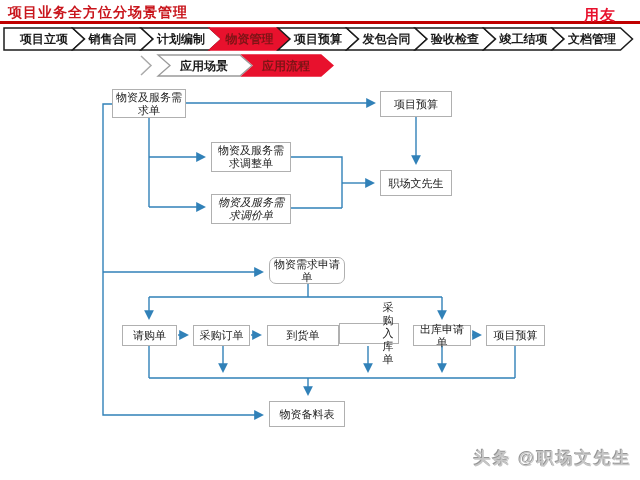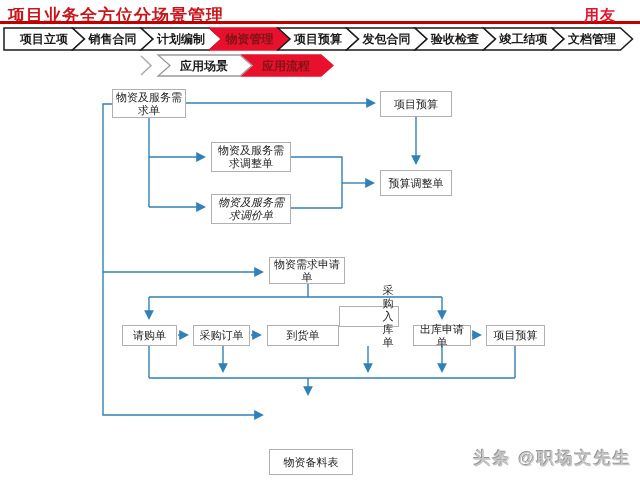--- a/index.html
+++ b/index.html
@@ -8,7 +8,7 @@
     font-family:"Liberation Sans","DejaVu Sans",sans-serif;
   }
   .page-title{
-    position:absolute;left:8px;top:4px;font-size:17px;font-weight:bold;
+    position:absolute;left:8px;top:4px;font-size:14px;font-weight:bold;
     color:#c9161d;letter-spacing:1px;z-index:1;
   }
   .red-rule{position:absolute;left:0;top:21px;width:640px;height:3px;background:#c00000;z-index:1;}

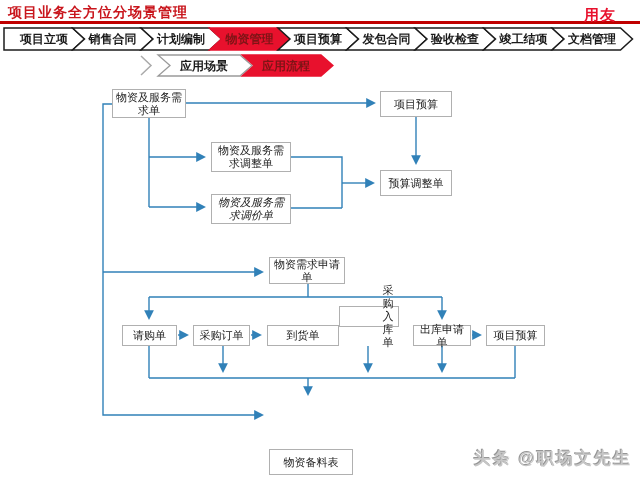--- a/index.html
+++ b/index.html
@@ -124,7 +124,7 @@
 <div class="flow-node" style="left:112px;top:89px;width:74px;height:29px;">物资及服务需求单</div>
 <div class="flow-node" style="left:380px;top:91px;width:72px;height:26px;">项目预算</div>
 <div class="flow-node" style="left:211px;top:142px;width:80px;height:30px;">物资及服务需求调整单</div>
-<div class="flow-node" style="left:380px;top:170px;width:72px;height:26px;">预算调整单</div>
+<div class="flow-node" style="left:380px;top:170px;width:72px;height:26px;">职场文先生</div>
 <div class="flow-node" style="left:211px;top:194px;width:80px;height:30px;font-style:italic;">物资及服务需求调价单</div>
 <div class="flow-node" style="left:269px;top:257px;width:76px;height:27px;">物资需求申请单</div>
 <div class="flow-node" style="left:122px;top:325px;width:55px;height:21px;">请购单</div>

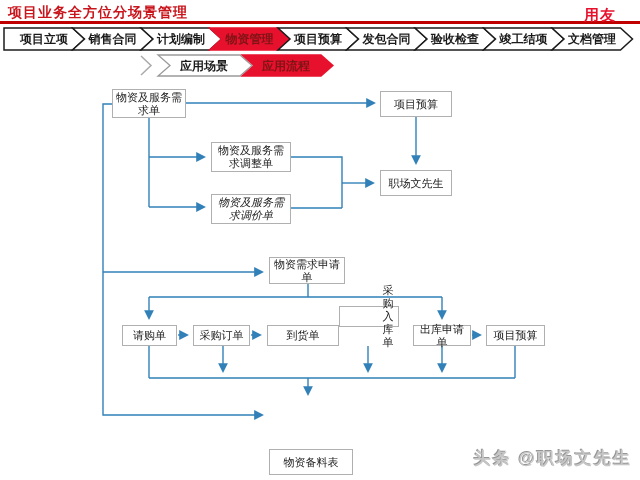--- a/index.html
+++ b/index.html
@@ -126,7 +126,7 @@
 <div class="flow-node" style="left:211px;top:142px;width:80px;height:30px;">物资及服务需求调整单</div>
 <div class="flow-node" style="left:380px;top:170px;width:72px;height:26px;">职场文先生</div>
 <div class="flow-node" style="left:211px;top:194px;width:80px;height:30px;font-style:italic;">物资及服务需求调价单</div>
-<div class="flow-node" style="left:269px;top:257px;width:76px;height:27px;">物资需求申请单</div>
+<div class="flow-node" style="left:269px;top:257px;width:76px;height:27px;border-radius:7px;">物资需求申请单</div>
 <div class="flow-node" style="left:122px;top:325px;width:55px;height:21px;">请购单</div>
 <div class="flow-node" style="left:193px;top:325px;width:57px;height:21px;">采购订单</div>
 <div class="flow-node" style="left:267px;top:325px;width:72px;height:21px;">到货单</div>

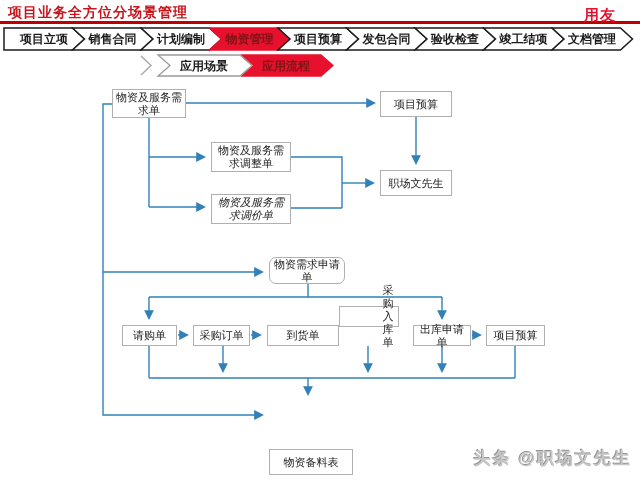--- a/index.html
+++ b/index.html
@@ -130,7 +130,7 @@
 <div class="flow-node" style="left:122px;top:325px;width:55px;height:21px;">请购单</div>
 <div class="flow-node" style="left:193px;top:325px;width:57px;height:21px;">采购订单</div>
 <div class="flow-node" style="left:267px;top:325px;width:72px;height:21px;">到货单</div>
-<div class="flow-node" style="left:339px;top:306px;width:60px;height:21px;padding-left:39px;">采购入库单</div>
+<div class="flow-node" style="left:339px;top:323px;width:60px;height:21px;padding-left:39px;">采购入库单</div>
 <div class="flow-node" style="left:413px;top:325px;width:58px;height:21px;">出库申请单</div>
 <div class="flow-node" style="left:486px;top:325px;width:59px;height:21px;">项目预算</div>
 <div class="flow-node" style="left:269px;top:401px;width:84px;height:26px;margin-top:48px;">物资备料表</div>

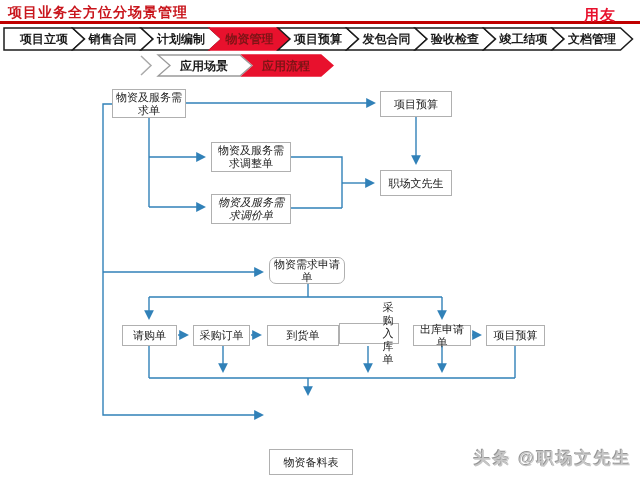--- a/index.html
+++ b/index.html
@@ -133,7 +133,7 @@
 <div class="flow-node" style="left:339px;top:323px;width:60px;height:21px;padding-left:39px;">采购入库单</div>
 <div class="flow-node" style="left:413px;top:325px;width:58px;height:21px;">出库申请单</div>
 <div class="flow-node" style="left:486px;top:325px;width:59px;height:21px;">项目预算</div>
-<div class="flow-node" style="left:269px;top:401px;width:84px;height:26px;margin-top:48px;">物资备料表</div>
+<div class="flow-node" style="left:269px;top:401px;width:76px;height:26px;">物资备料表</div>
 
 <div class="watermark">头条 @职场文先生</div>
 

